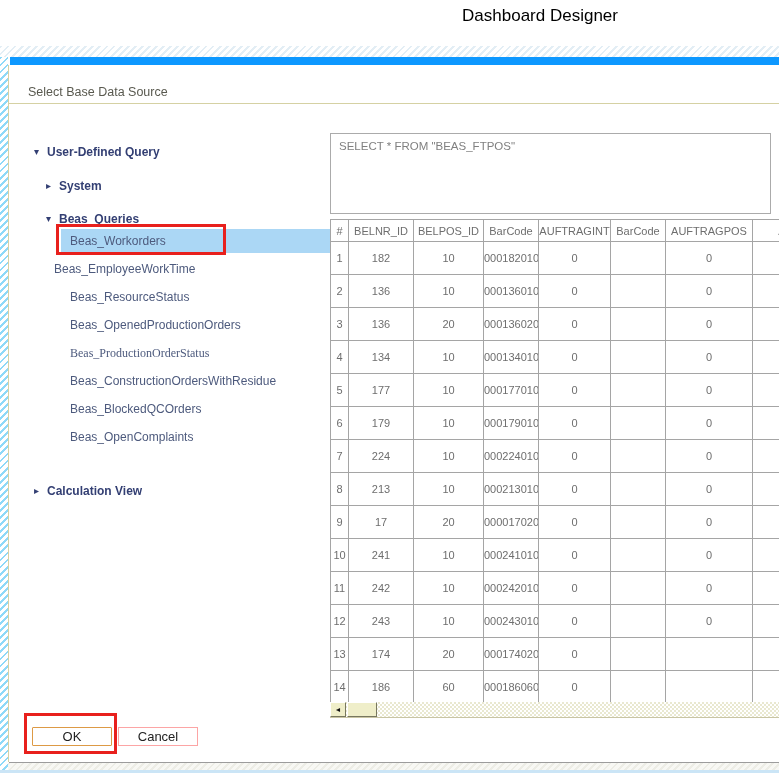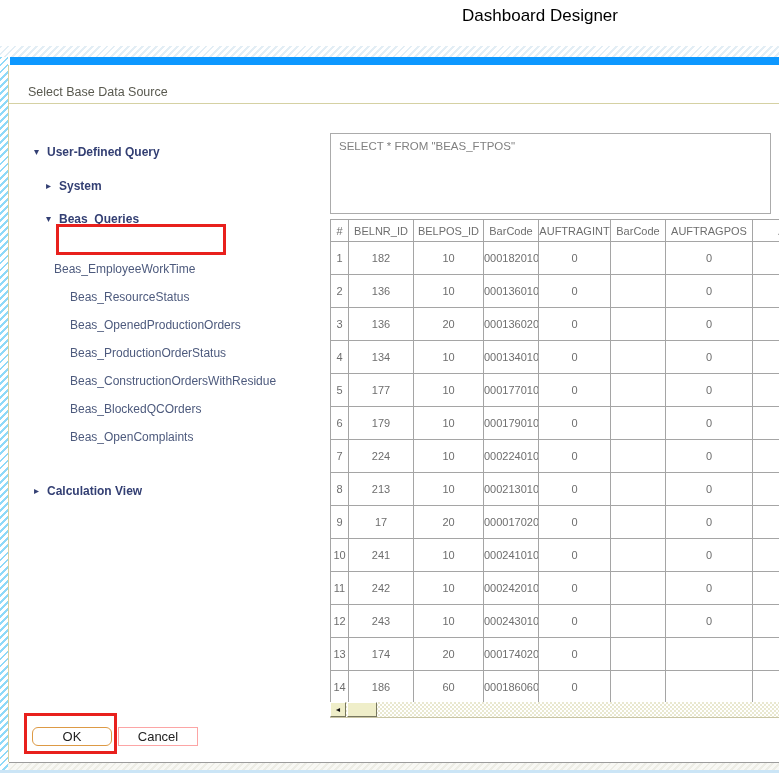--- a/index.html
+++ b/index.html
@@ -81,6 +81,7 @@
       <div class="tree-item bold" style="top: 144px; left: 34px;"><span class="tw">▾</span><span>User-Defined Query</span></div>
       <div class="tree-item bold" style="top: 178px; left: 46px;"><span class="tw">▸</span><span>System</span></div>
       <div class="tree-item bold" style="top: 211px; left: 46px;"><span class="tw">▾</span><span>Beas_Queries</span></div>
+      <div class="tree-item selected" style="top: 229px; left: 61px; background: rgb(171, 215, 245);"><span>Beas_Workorders</span></div>
       <div class="tree-item" style="top: 261px; left: 54px;"><span>Beas_EmployeeWorkTime</span></div>
       <div class="tree-item" style="top: 289px; left: 70px;"><span>Beas_ResourceStatus</span></div>
       <div class="tree-item" style="top: 317px; left: 70px; text-align: center;"><span>Beas_OpenedProductionOrders</span></div>

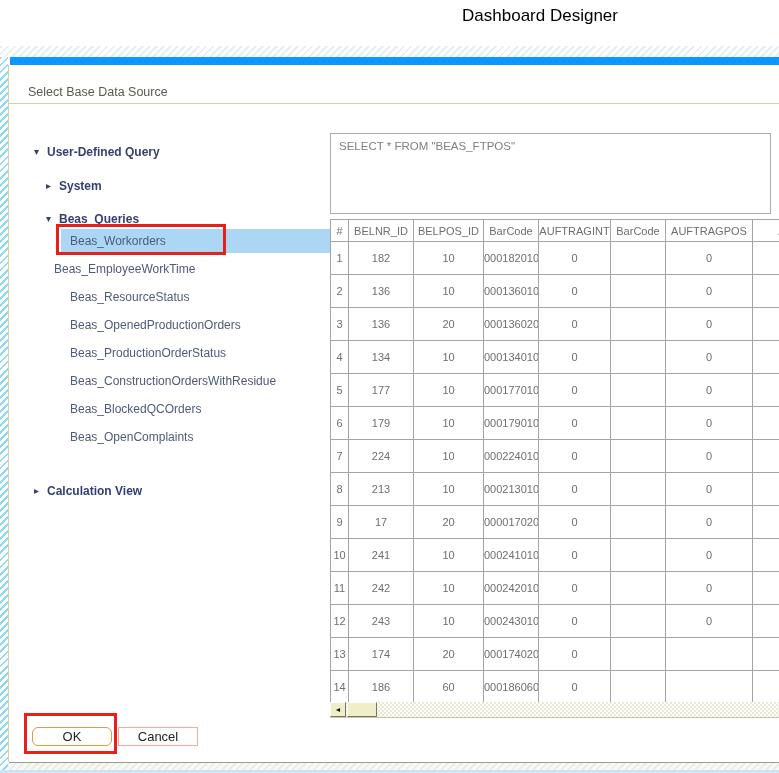--- a/index.html
+++ b/index.html
@@ -85,7 +85,7 @@
       <div class="tree-item" style="top: 261px; left: 54px;"><span>Beas_EmployeeWorkTime</span></div>
       <div class="tree-item" style="top: 289px; left: 70px;"><span>Beas_ResourceStatus</span></div>
       <div class="tree-item" style="top: 317px; left: 70px; text-align: center;"><span>Beas_OpenedProductionOrders</span></div>
-      <div class="tree-item" style="top: 345px; left: 70px;"><span>Beas_ProductionOrderStatus</span></div>
+      <div class="tree-item" style="top: 345px; left: 70px; font-family: Liberation Serif, serif;"><span>Beas_ProductionOrderStatus</span></div>
       <div class="tree-item" style="top: 373px; left: 70px;"><span>Beas_ConstructionOrdersWithResidue</span></div>
       <div class="tree-item" style="top: 401px; left: 70px;"><span>Beas_BlockedQCOrders</span></div>
       <div class="tree-item" style="top: 429px; left: 70px;"><span>Beas_OpenComplaints</span></div>

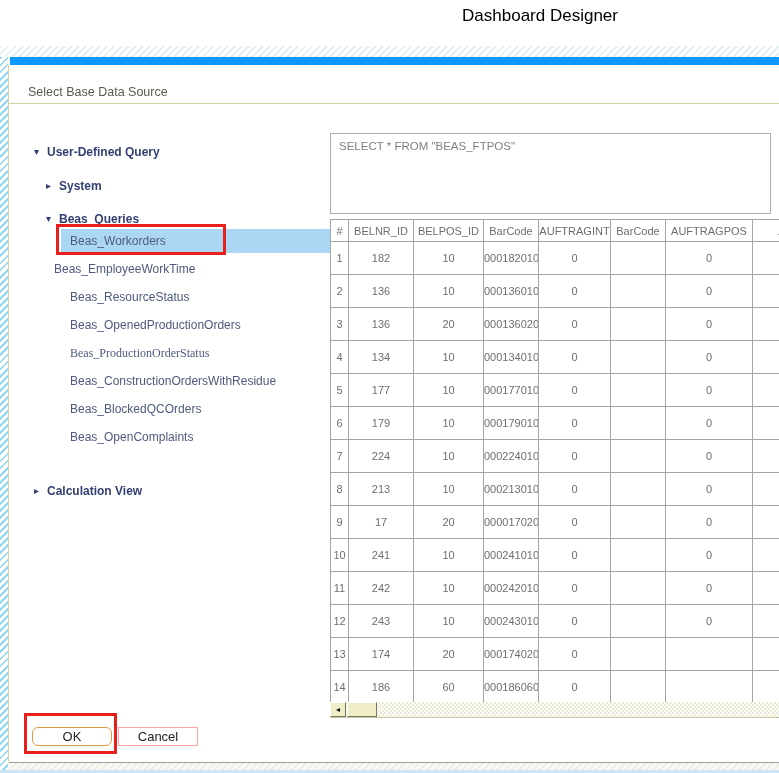--- a/index.html
+++ b/index.html
@@ -54,7 +54,7 @@
 
   .btn{position:absolute;height:19px;background:#fff;cursor:pointer;padding:0;
     font-family:"Liberation Sans","DejaVu Sans",sans-serif;font-size:13px;color:#222;line-height:16px;}
-  #ok-button{left:32px;top:727px;width:80px;border:1px solid #DD9A45;border-radius:6px;}
+  #ok-button{left:32px;top:727px;width:80px;border:1px solid #DD9A45;border-radius:1px;}
   #cancel-button{left:118px;top:727px;width:80px;border:1px solid #fca5a5;}
 
   .bottom-line{position:absolute;left:9px;top:762px;width:770px;height:1px;background:#9C9C9C;}

